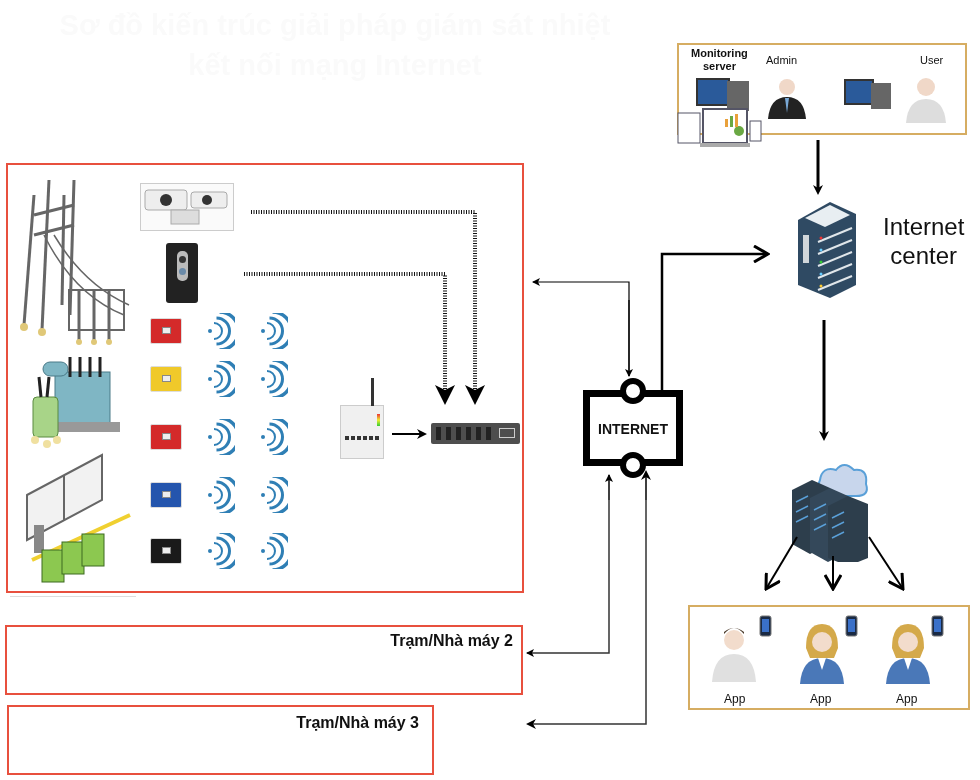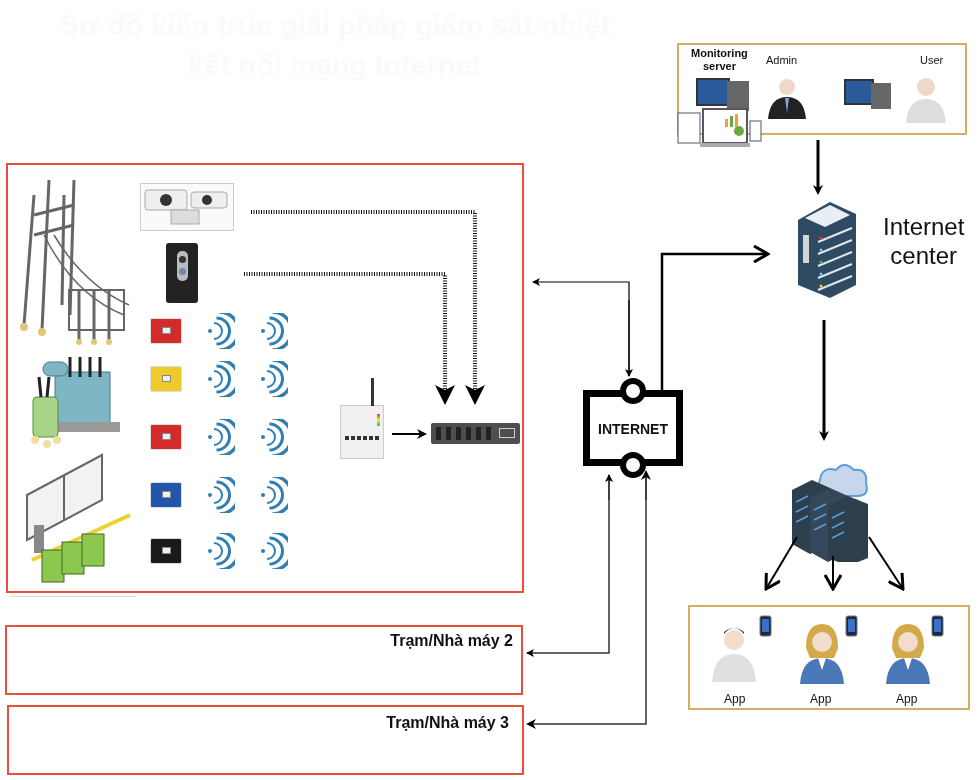--- a/index.html
+++ b/index.html
@@ -32,7 +32,7 @@
 <div class="abs red-box" style="left:5px;top:625px;width:518px;height:70px;text-align:center;">
   <div class="abs station-label" style="right:8px;top:5px;">Trạm/Nhà máy 2</div>
 </div>
-<div class="abs red-box" style="left:7px;top:705px;width:517px;height:70px;padding-left:36px;">
+<div class="abs red-box" style="left:7px;top:705px;width:427px;height:70px;padding-left:36px;">
   <div class="abs station-label" style="right:13px;top:7px;">Trạm/Nhà máy 3</div>
 </div>
 

